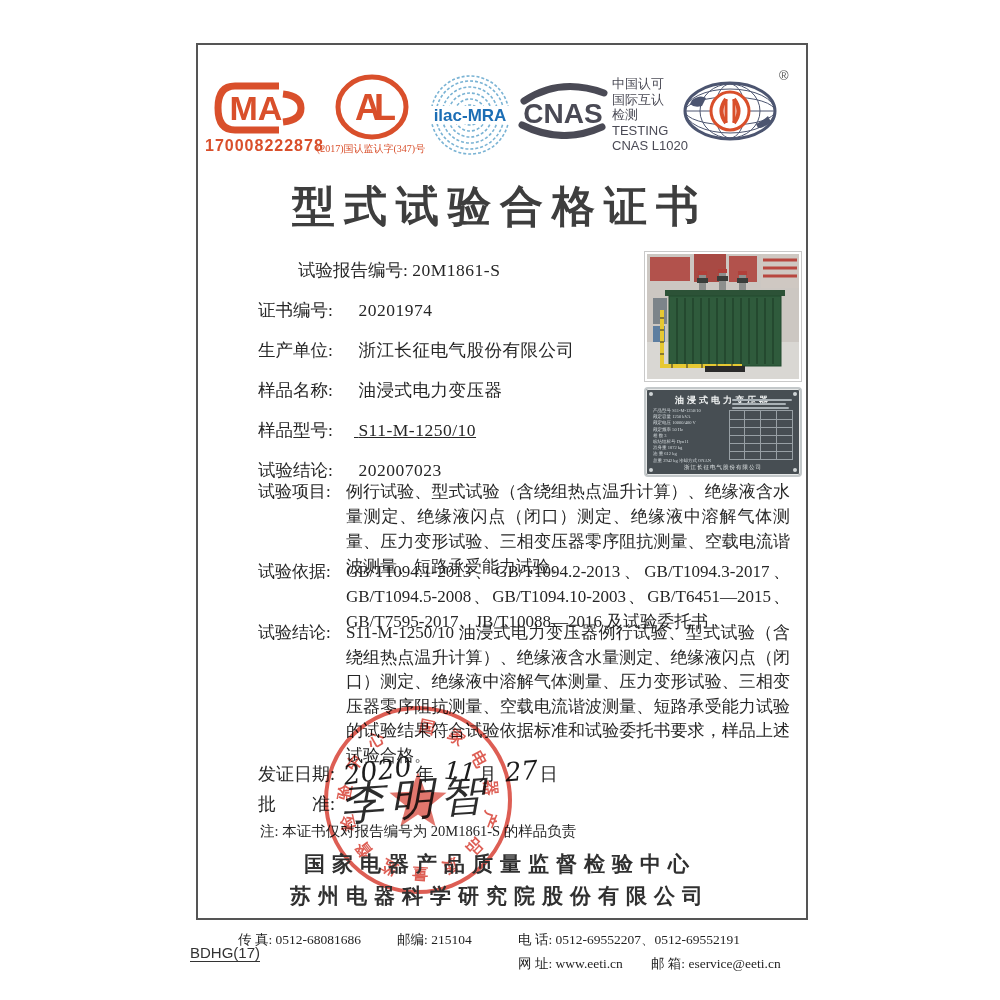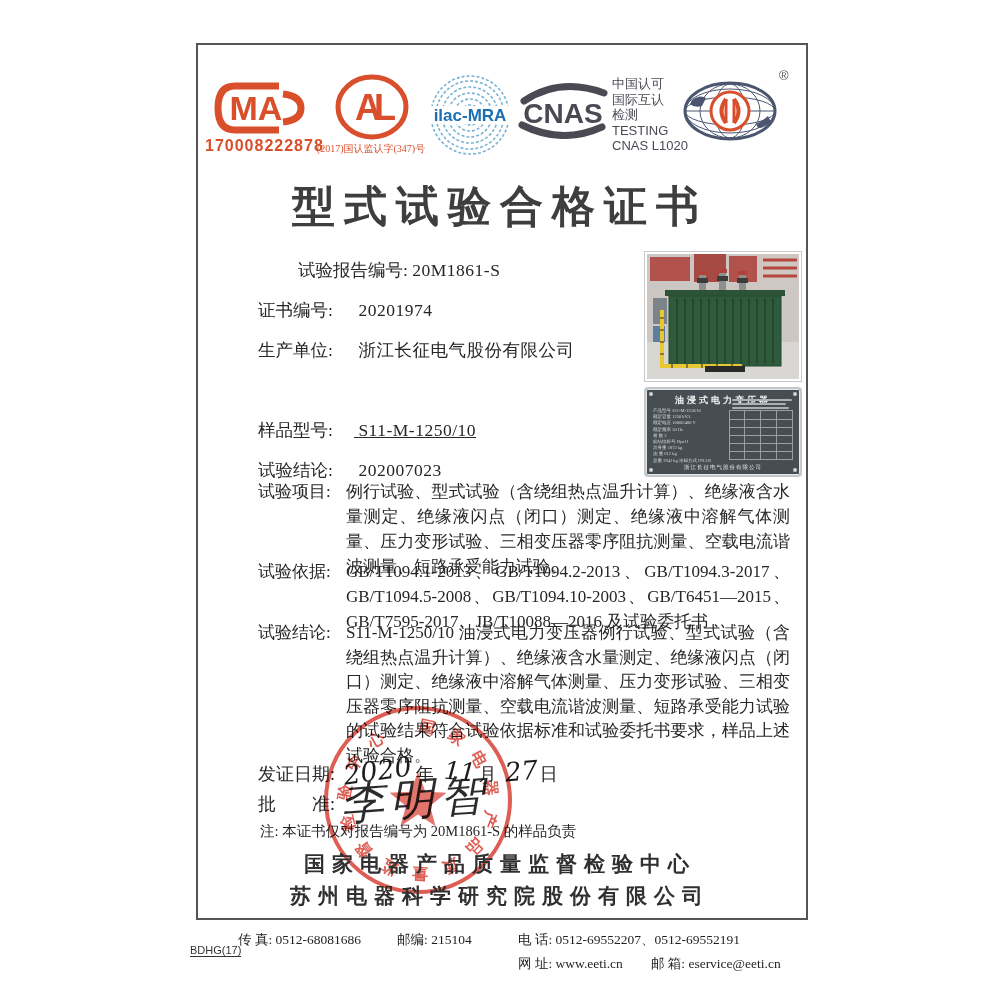--- a/index.html
+++ b/index.html
@@ -247,6 +247,10 @@
     <span class="flabel">生产单位:</span>
     <span class="fvalue">浙江长征电气股份有限公司</span>
   </div>
+  <div class="field" style="top:378px;">
+    <span class="flabel">样品名称:</span>
+    <span class="fvalue">油浸式电力变压器</span>
+  </div>
   <div class="field" style="top:418px;text-decoration:underline;">
     <span class="flabel">样品型号:</span>
     <span class="fvalue">S11-M-1250/10</span>

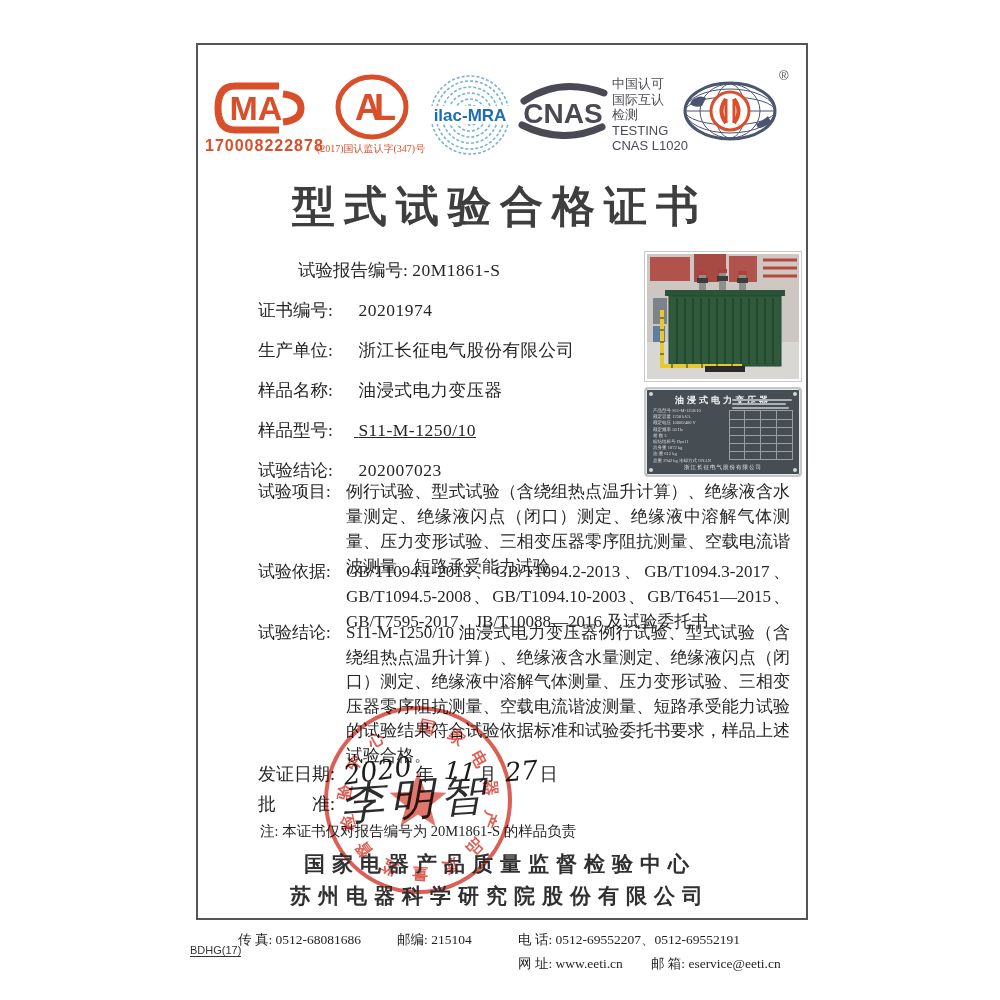--- a/index.html
+++ b/index.html
@@ -59,7 +59,7 @@
          mix-blend-mode:multiply;pointer-events:none;}
   
   .footer{position:absolute;left:0;top:928px;width:1000px;font-size:13.5px;color:#1f1f1f;}
-  .fcode{position:absolute;left:190px;top:16px;font-size:11px;color:#333;border-bottom:1px solid #333;
+  .fcode{position:absolute;left:190px;top:16px;font-size:15px;color:#333;border-bottom:1px solid #333;
          font-family:"Liberation Sans",sans-serif;}
   .fcol-a{position:absolute;left:238px;top:0;line-height:24px;white-space:nowrap;}
   .fcol-b{position:absolute;left:518px;top:0;line-height:24px;white-space:nowrap;}

